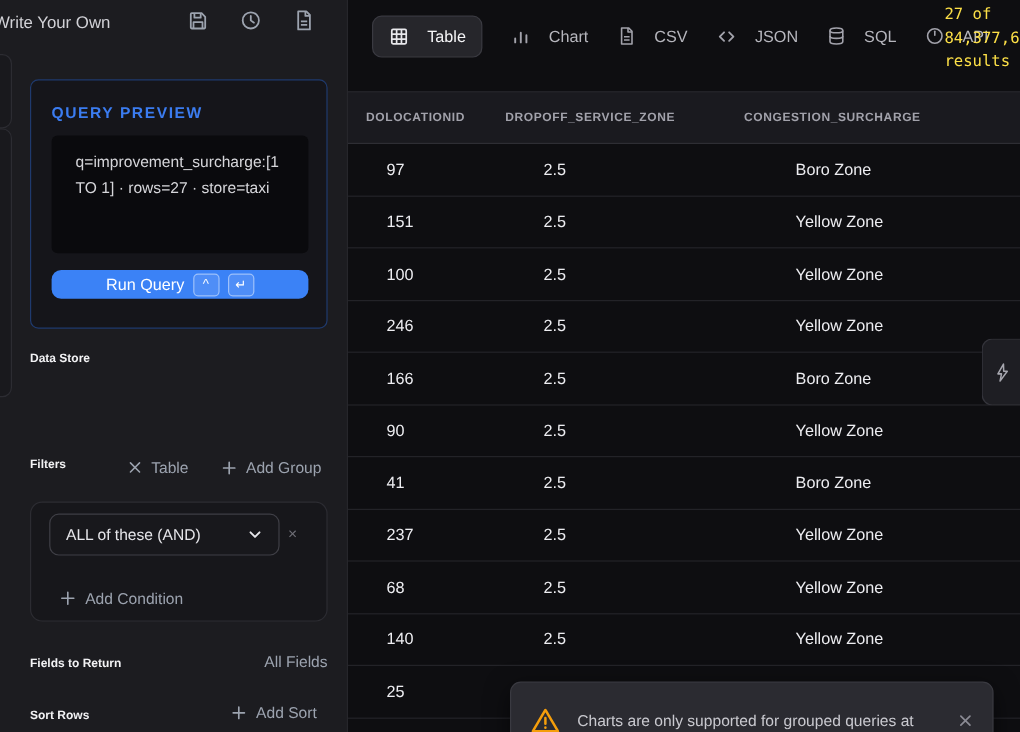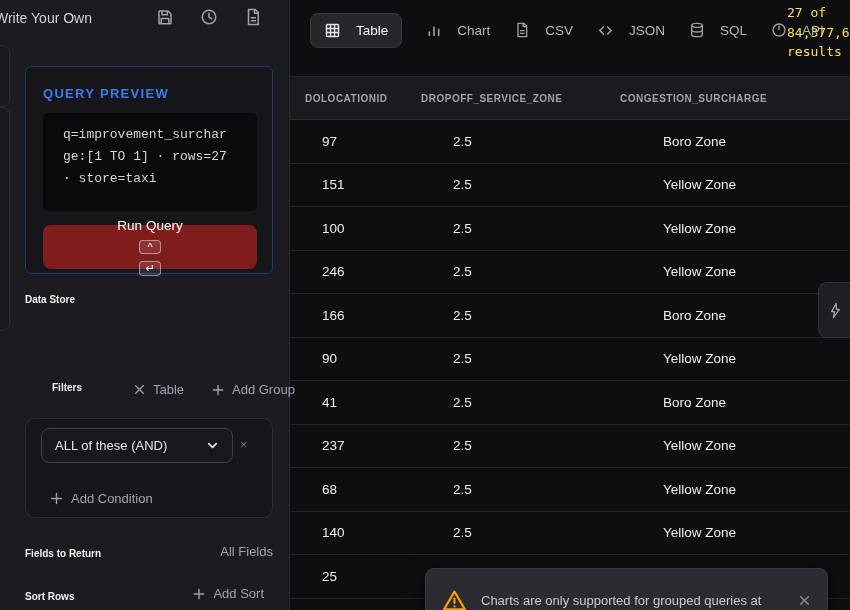--- a/index.html
+++ b/index.html
@@ -47,7 +47,7 @@
   }
   .qcode-text {
     width:170px;
-    font-family:Liberation Mono, monospace;
+    font-family:Liberation Sans, sans-serif;
     font-size:13px; line-height:22px; color:#d6d6da;
     white-space:pre-wrap; word-break:break-all;
   }

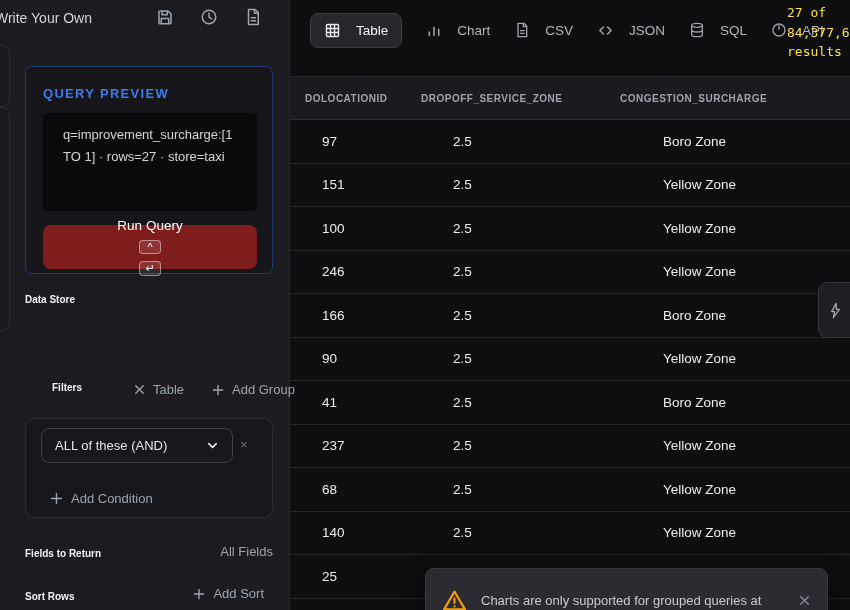--- a/index.html
+++ b/index.html
@@ -52,10 +52,10 @@
     white-space:pre-wrap; word-break:break-all;
   }
   .run-btn {
-    position:absolute; left:17px; top:158px; width:214px; height:44px;
-    background:#7f1d1d; border-radius:8px;
+    position:absolute; left:17px; top:158px; width:214px; height:24px;
+    background:#3b82f6; border-radius:8px;
     display:flex; align-items:center; justify-content:center; gap:7px;
-    color:#ffffff; font-size:13.5px; cursor:pointer;flex-direction:column;
+    color:#ffffff; font-size:13.5px; cursor:pointer;
   }
   .keycap {
     min-width:22px; height:19px; padding:0 4px;

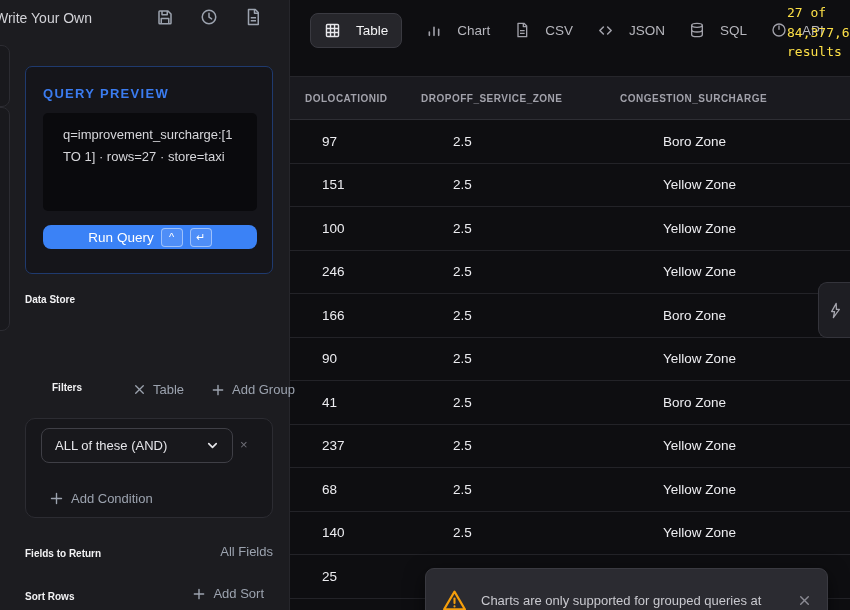--- a/index.html
+++ b/index.html
@@ -75,7 +75,7 @@
   .store-select { left:25px; top:322px; width:248px; height:36px; padding-left:20px; }
   .select .chev { position:absolute; right:12px; color:#e6e6ea; }
 
-  .filters-row { position:absolute; left:25px; top:382px; width:248px; height:18px;margin-left:27px; }
+  .filters-row { position:absolute; left:25px; top:382px; width:248px; height:18px; }
   .filters-label { position:absolute; left:0; top:0; }
   .ghost-btn {
     position:absolute; top:0; display:flex; align-items:center; gap:7px;

